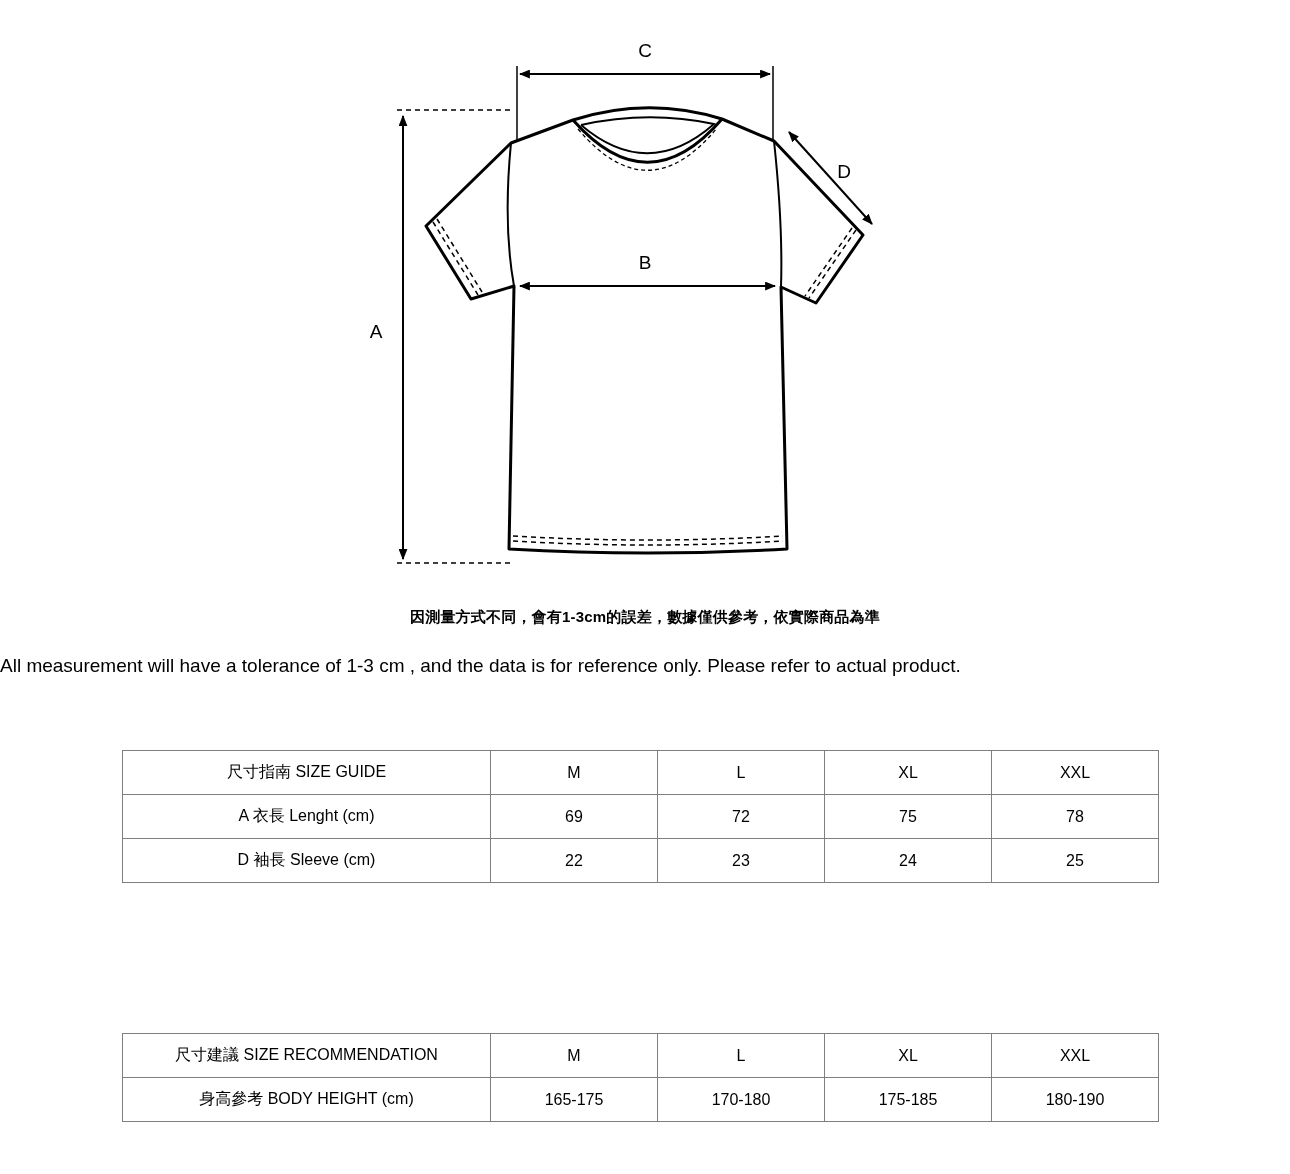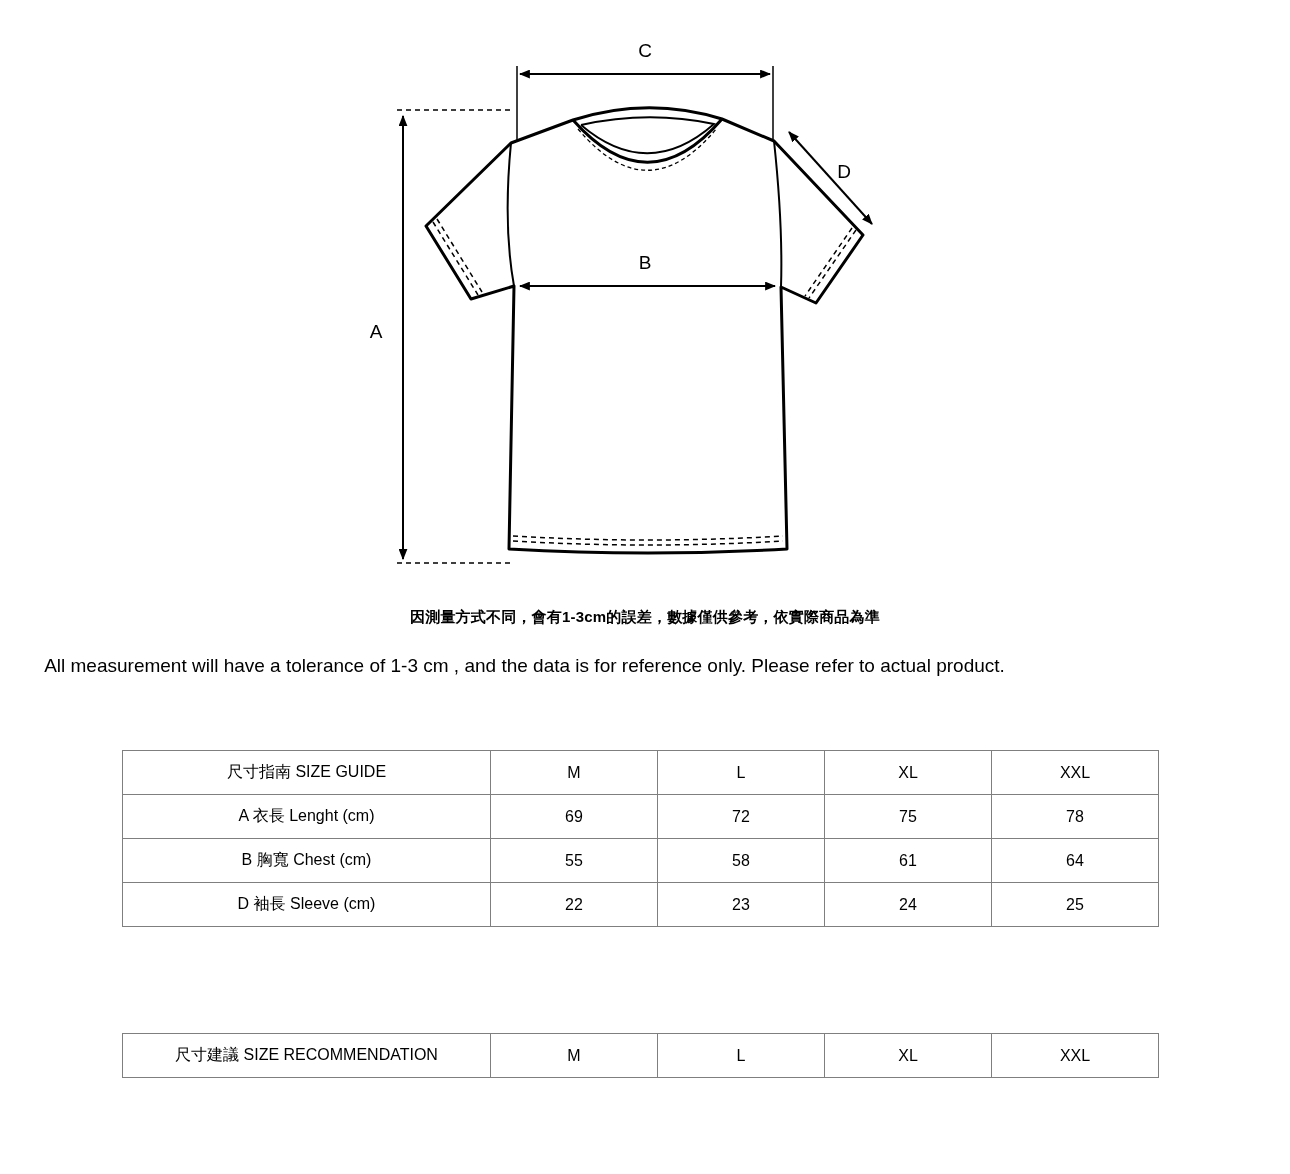--- a/index.html
+++ b/index.html
@@ -16,7 +16,7 @@
   }
   .note-en {
     position:absolute; top:655px; left:0; width:1049px;
-    text-align:center; font-weight:400; font-size:19px;
+    text-align:left; font-weight:400; font-size:19px;
   }
   table.size-table {
     position:absolute; left:122px; width:1036px;

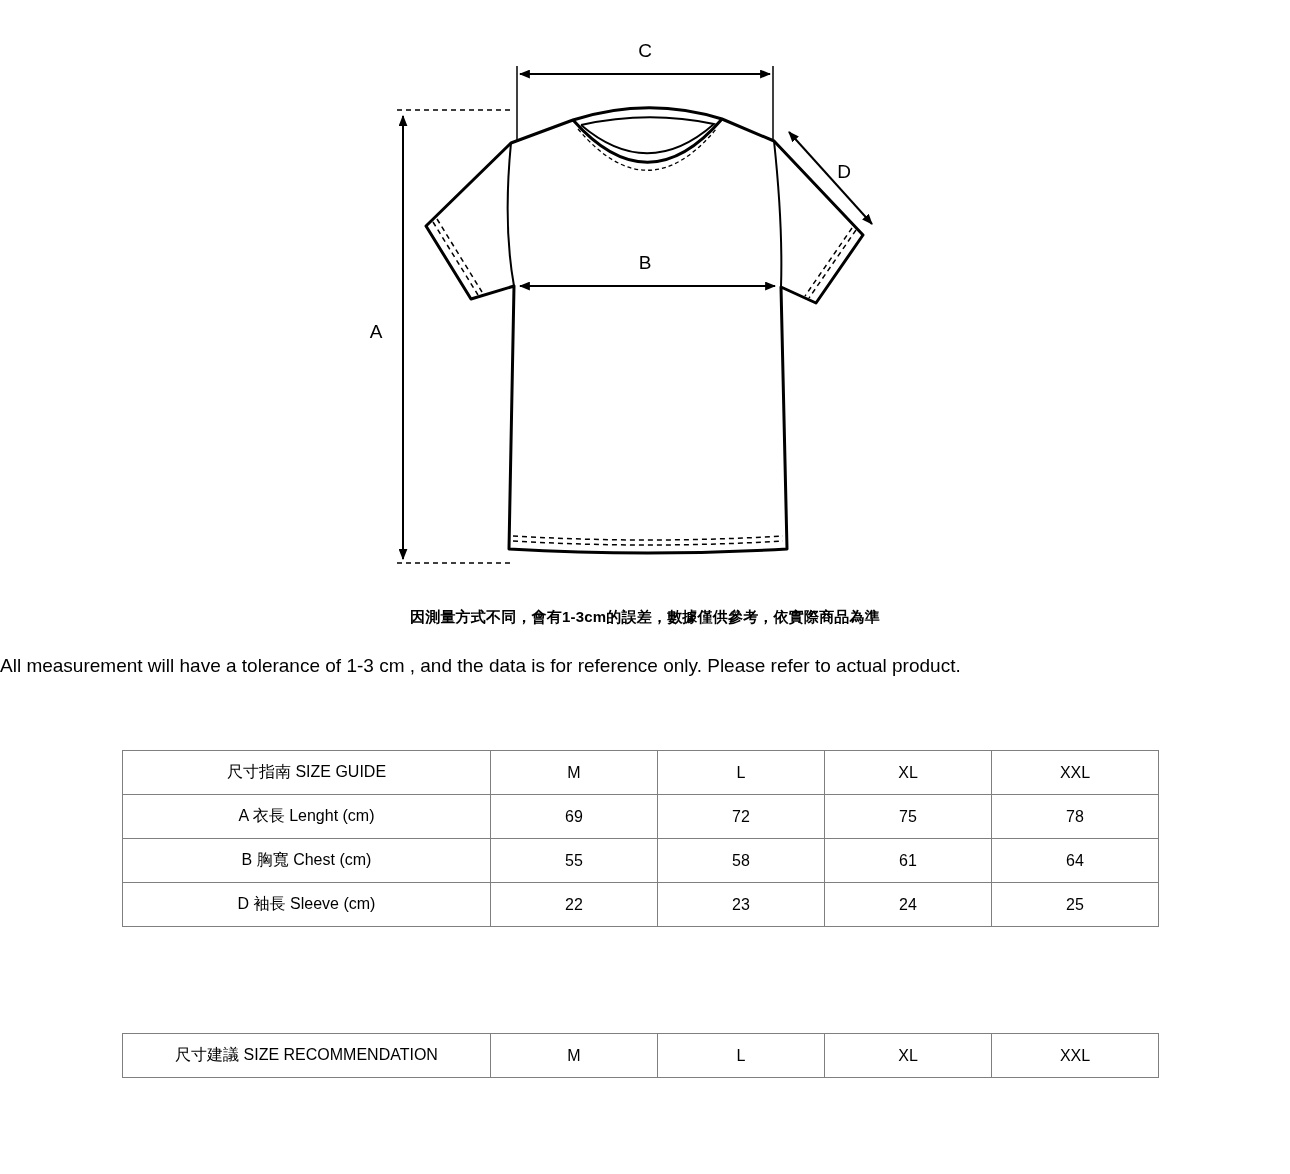--- a/index.html
+++ b/index.html
@@ -109,13 +109,6 @@
       <td>78</td>
     </tr>
     <tr>
-      <td>B 胸寬  Chest (cm)</td>
-      <td>55</td>
-      <td>58</td>
-      <td>61</td>
-      <td>64</td>
-    </tr>
-    <tr>
       <td>D 袖長  Sleeve (cm)</td>
       <td>22</td>
       <td>23</td>

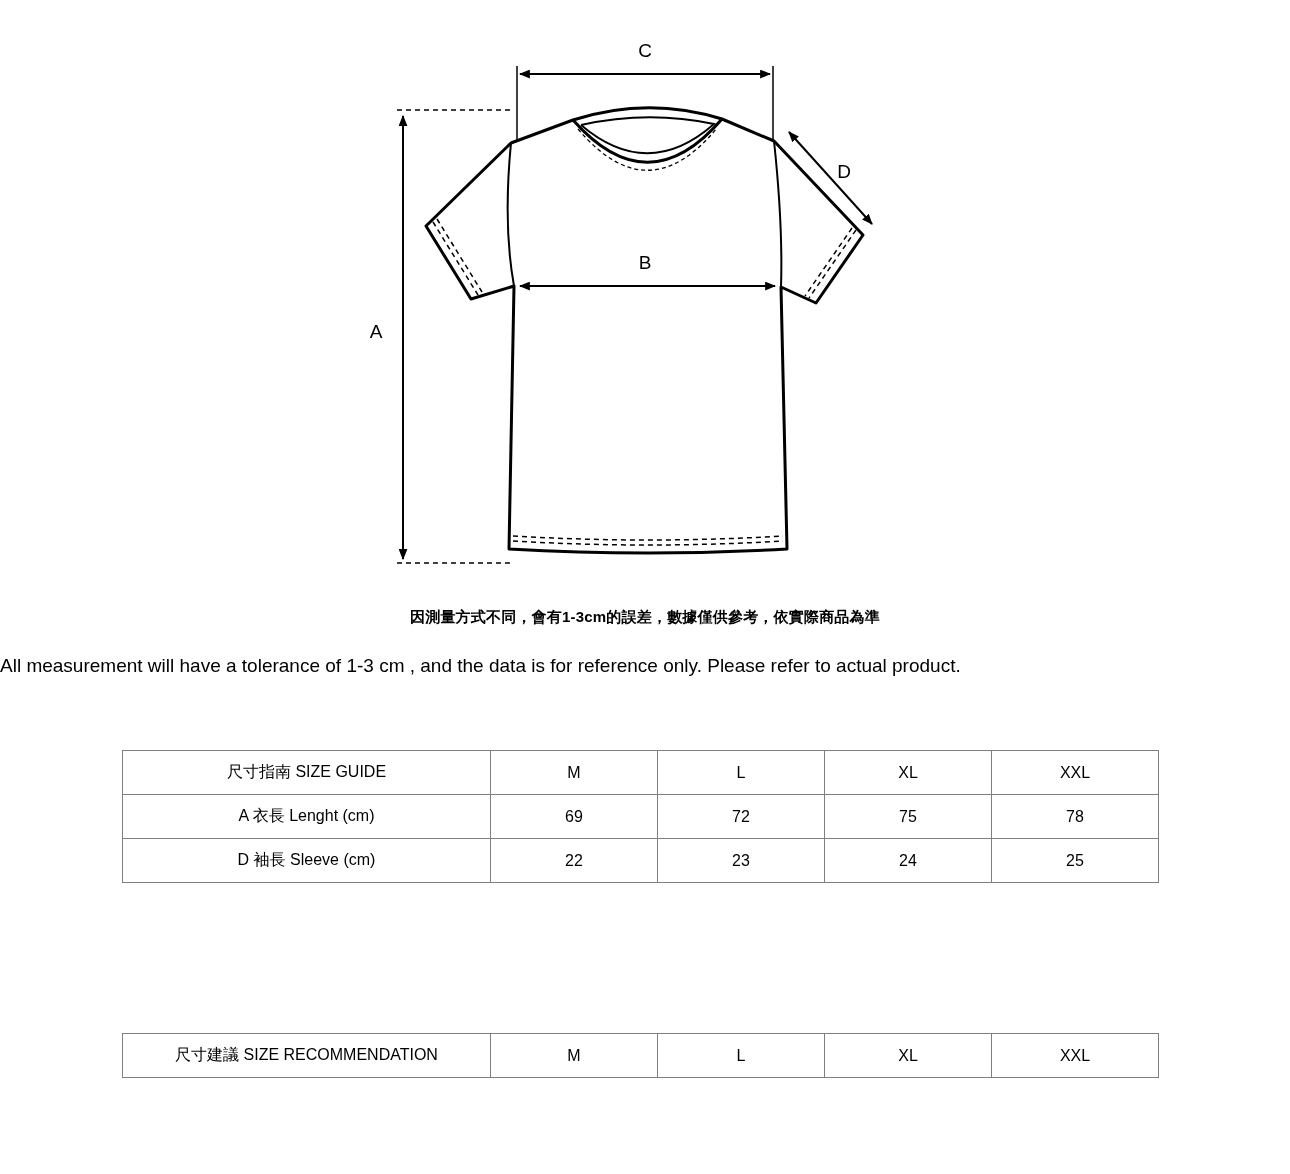--- a/index.html
+++ b/index.html
@@ -134,6 +134,13 @@
       <td>XL</td>
       <td>XXL</td>
     </tr>
+    <tr>
+      <td>身高參考 BODY HEIGHT (cm)</td>
+      <td>165-175</td>
+      <td>170-180</td>
+      <td>175-185</td>
+      <td>180-190</td>
+    </tr>
   </tbody>
 </table>
 

